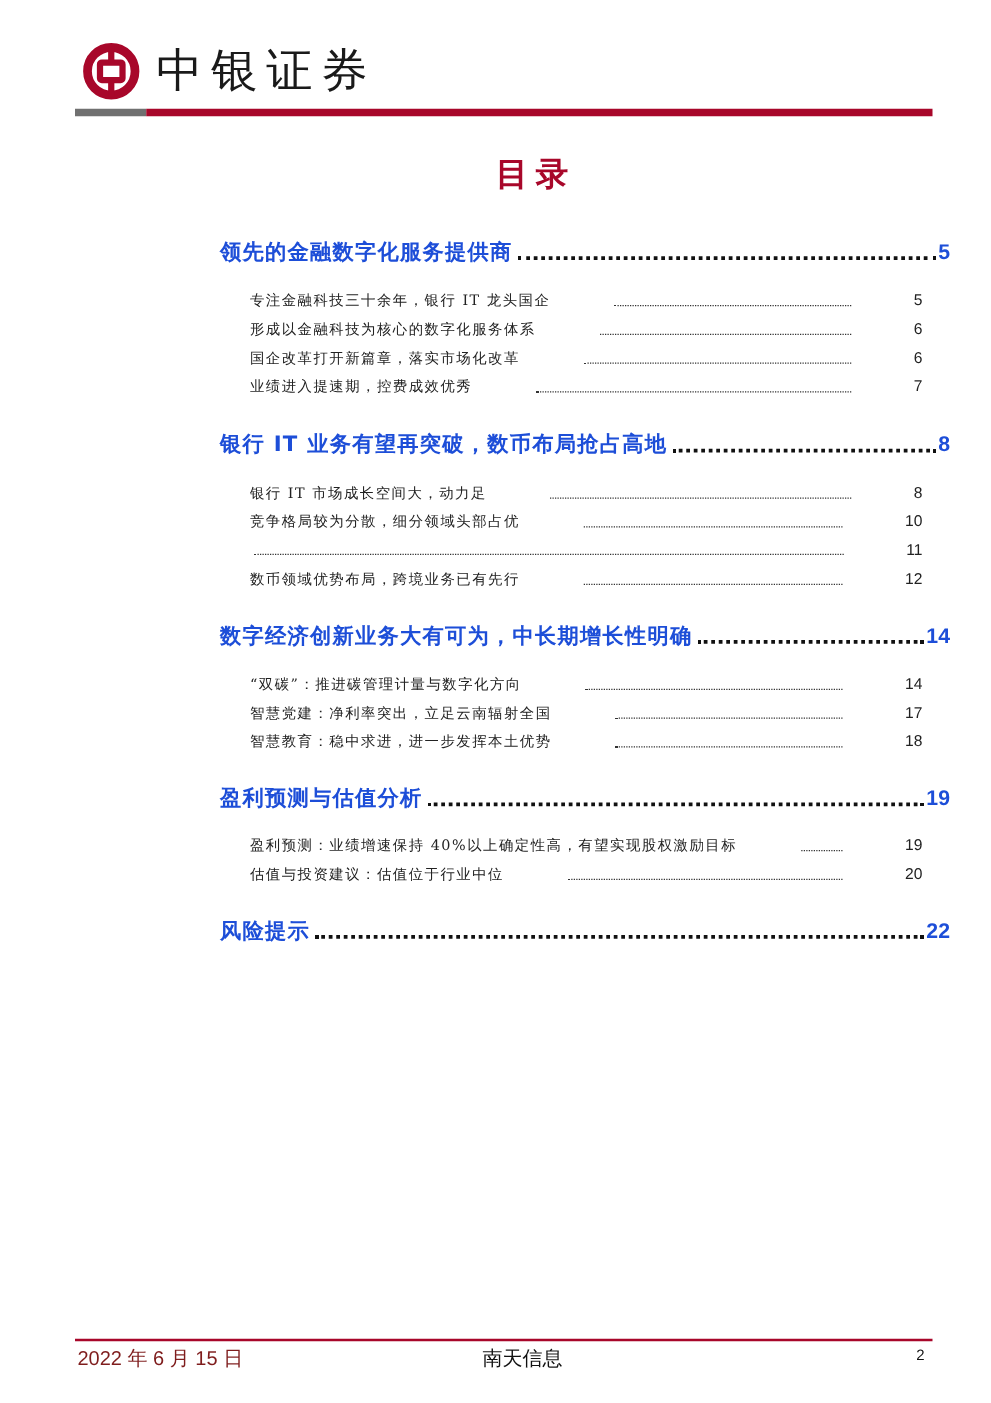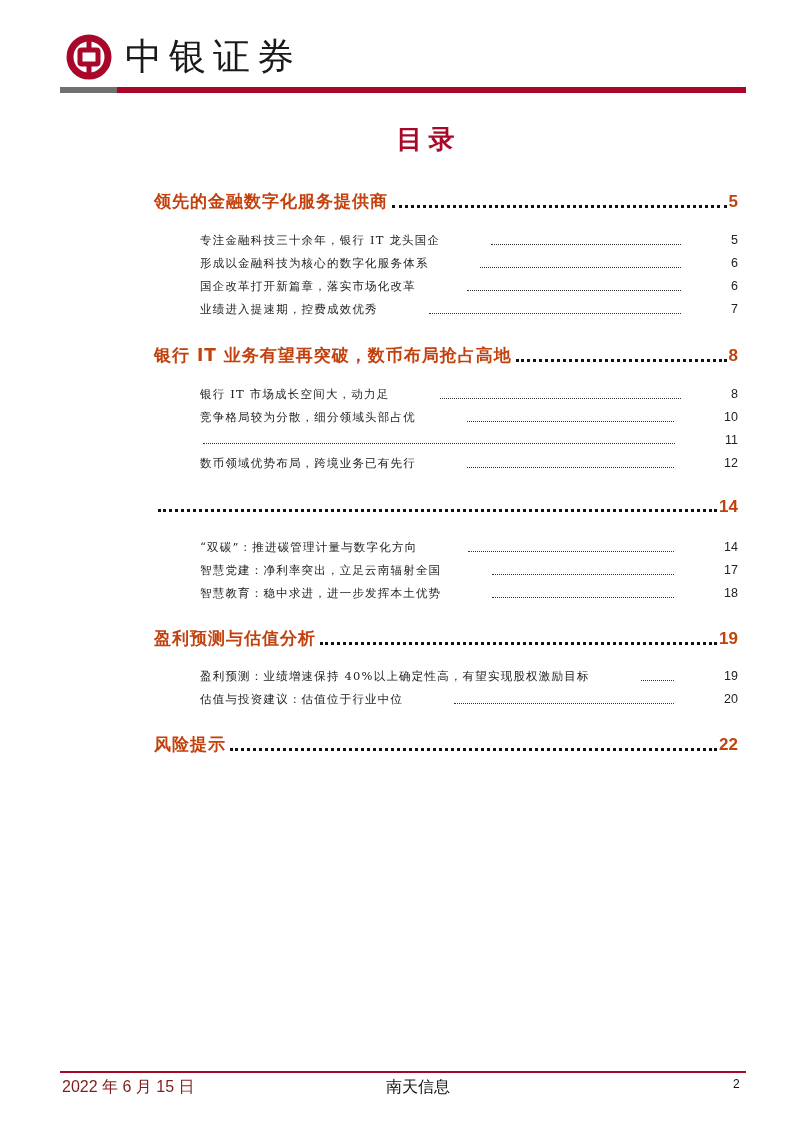--- a/index.html
+++ b/index.html
@@ -18,8 +18,8 @@
 
   .toc { position: absolute; left: 0; top: 0; width: 793px; }
   .row { position: absolute; display: flex; align-items: baseline; white-space: nowrap; }
-  .l1 { left: 154px; width: 584px; font-size: 17px; font-weight: bold;
-        font-family: "DejaVu Sans", sans-serif; color: #c2410c; letter-spacing: 1px; }
+  .l1 { left: 176px; width: 584px; font-size: 17px; font-weight: bold;
+        font-family: "DejaVu Sans", sans-serif; color: #1d4ed8; letter-spacing: 1px; }
   .l2 { left: 200px; width: 538px; font-size: 11.5px; color: #222;
         font-family: "DejaVu Serif", serif; letter-spacing: 1.2px; gap: 48px; }
   .row .label { flex: 0 0 auto; }

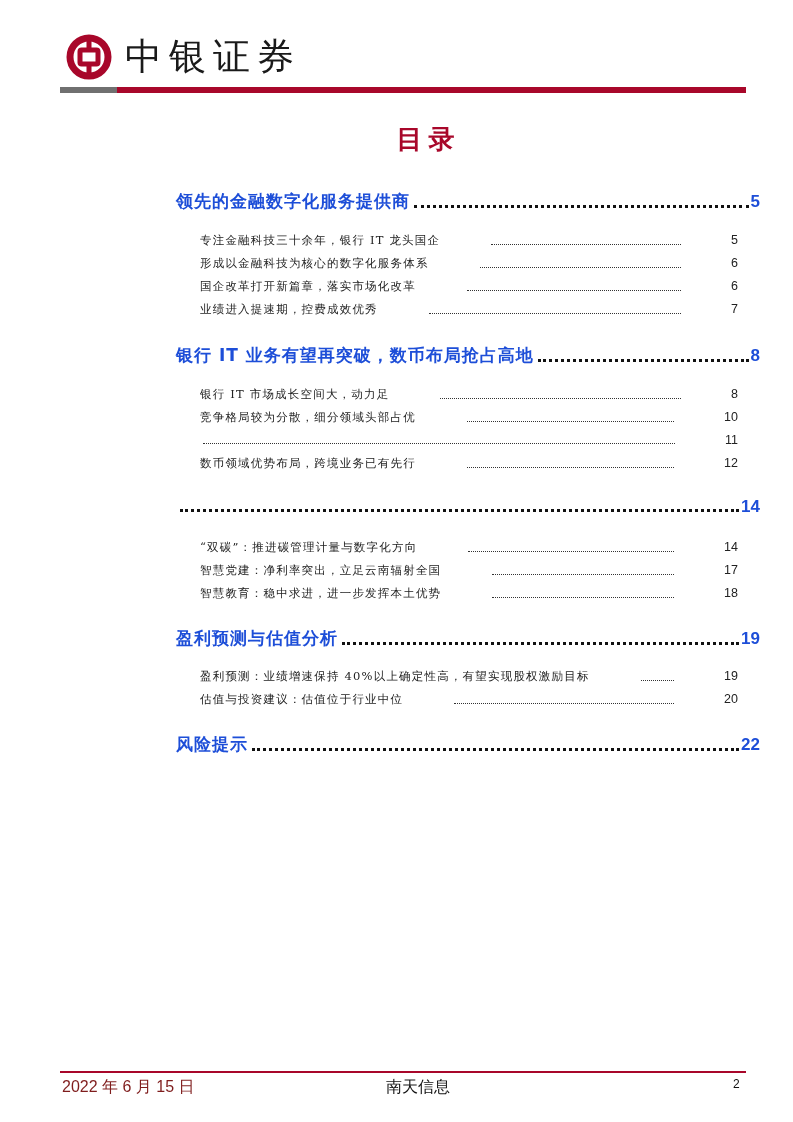--- a/index.html
+++ b/index.html
@@ -106,6 +106,7 @@
   </div>
 
   <div class="row l1" style="top:497px">
+    <span class="label">数字经济创新业务大有可为，中长期增长性明确</span>
     <span class="dots"></span>
     <span class="page">14</span>
   </div>

